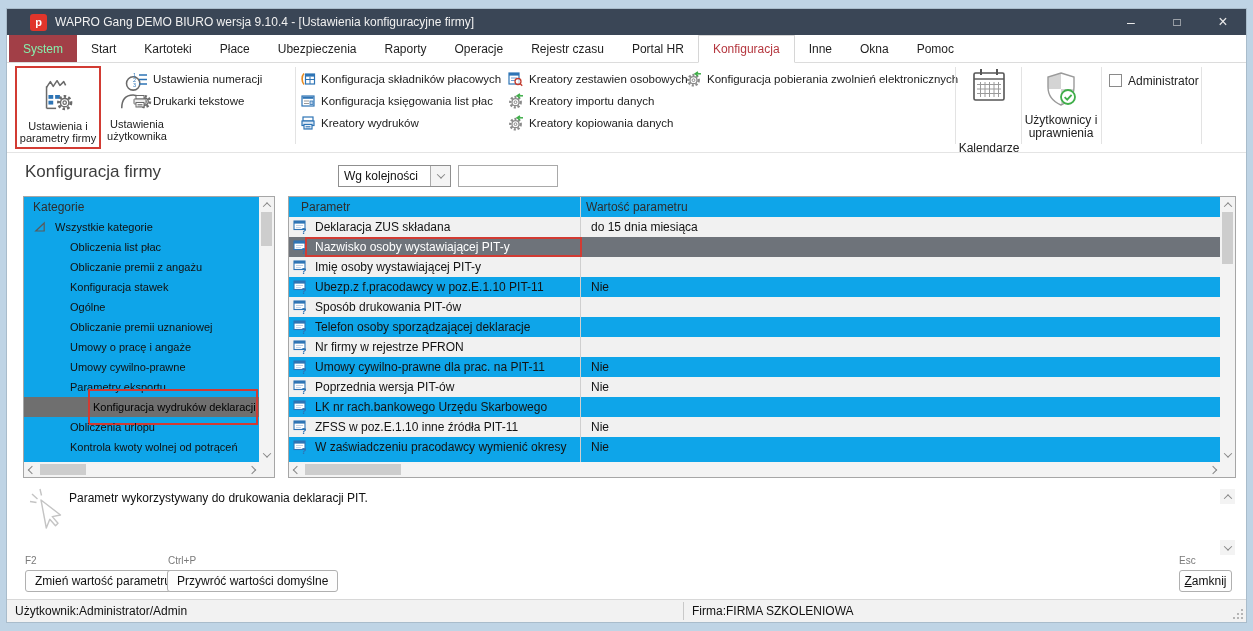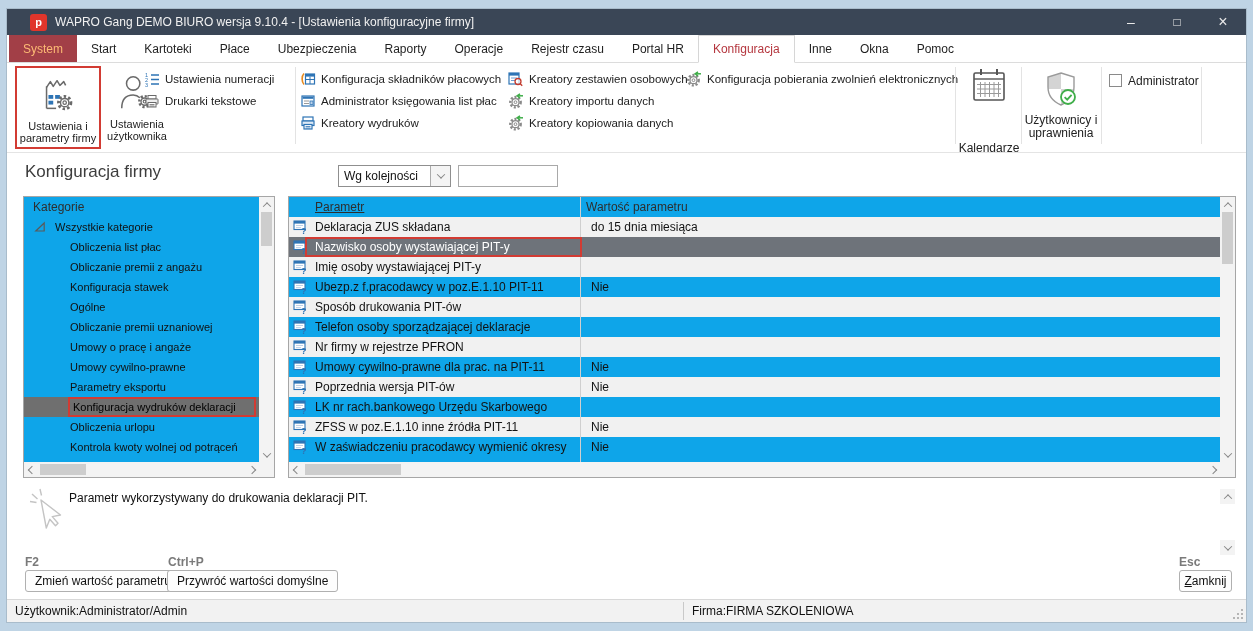--- a/index.html
+++ b/index.html
@@ -29,7 +29,7 @@
   .tabbar { height:28px; background:#fff; border-bottom:1px solid #dcdcdc;
     display:flex; align-items:stretch; padding-left:2px; font-size:12px; position:relative; }
   .tab { display:flex; align-items:center; padding:0 14px; color:#1f1f1f; white-space:nowrap; }
-  .tab.system { background:var(--system-tab-bg,#a23f47); color:#fdba74; }
+  .tab.system { background:var(--system-tab-bg,#a23f47); color:#86efac; }
   .tab.active { color:var(--tab-active-text,#b5373f); background:#fff;
     border:1px solid #d6d6d6; border-bottom:1px solid #fff; margin-bottom:-1px; }
   

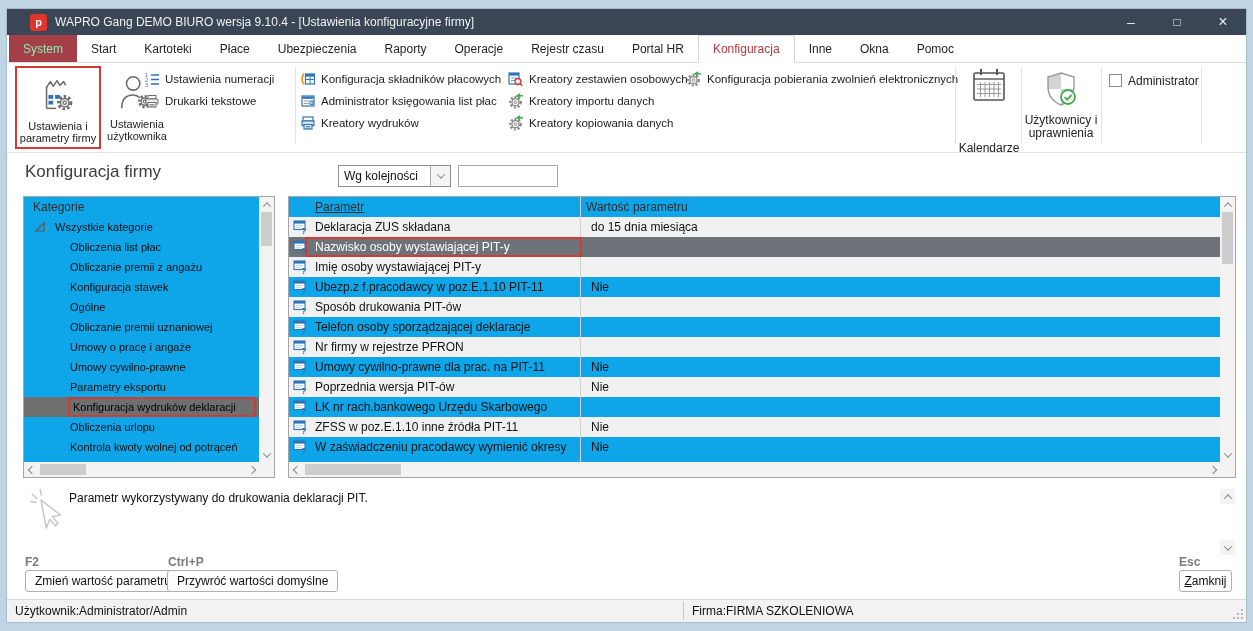--- a/index.html
+++ b/index.html
@@ -179,7 +179,7 @@
         </div>
         <div class="blabel">Ustawienia użytkownika</div>
       </div>
-      <div class="rcol" style="left: 136px;">
+      <div class="rcol" style="left: 124px;">
         <div class="ritem">
           <span class="icn">
             <svg width="16" height="16" viewBox="0 0 16 16">

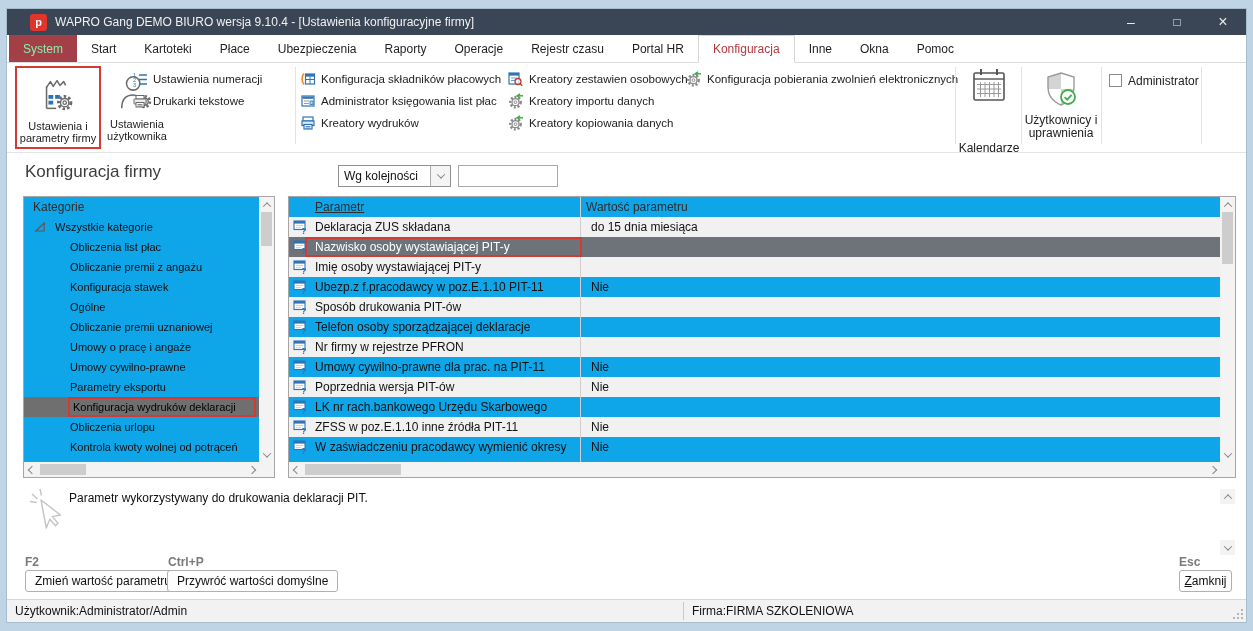--- a/index.html
+++ b/index.html
@@ -224,7 +224,7 @@
               <rect x="10" y="8" width="3" height="3.5" fill="#bcd2ea" stroke="#2e74b5" stroke-width="0.8"></rect>
             </svg>
           </span>
-          <span class="rlabel">Administrator księgowania list płac</span>
+          <span class="rlabel">Konfiguracja księgowania list płac</span>
         </div>
         <div class="ritem">
           <span class="icn">

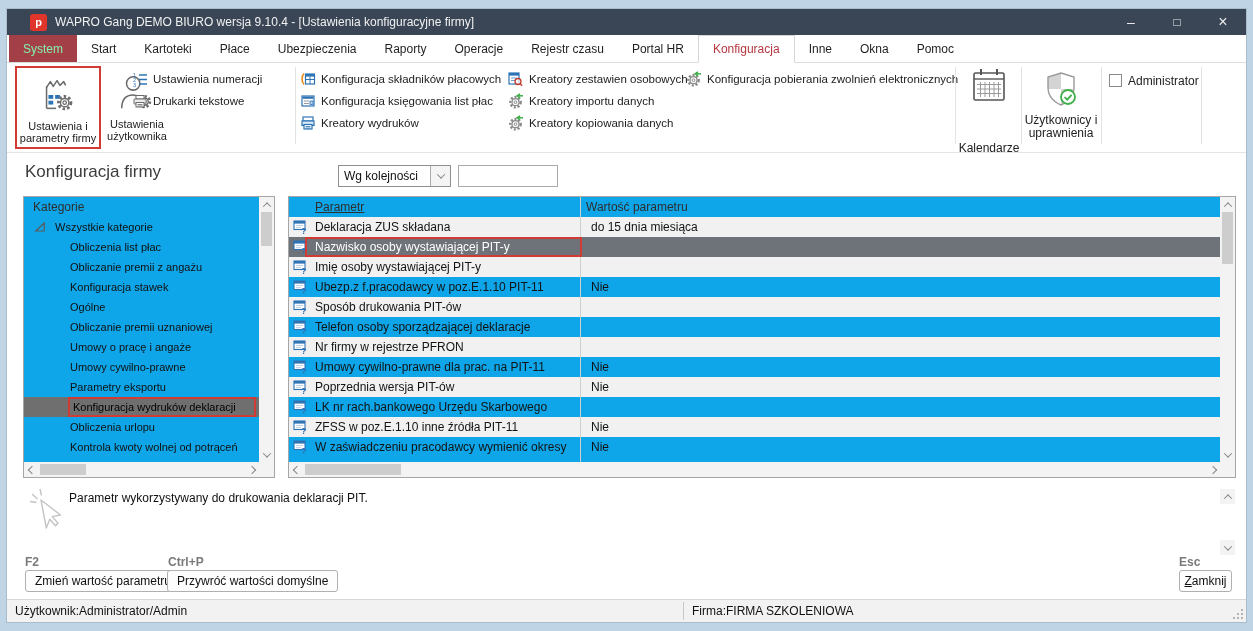--- a/index.html
+++ b/index.html
@@ -85,7 +85,7 @@
   
   .ptable { position:absolute; left:0; top:0; right:15px; bottom:15px; overflow:hidden; }
   .phead { position:relative; height:20px; font-size:12px; color:#2e2e2e; }
-  .phead .c1 { position:absolute; left:26px; top:3px;text-decoration:underline; }
+  .phead .c1 { position:absolute; left:12px; top:3px; }
   .phead .c2 { position:absolute; left:297px; top:3px; }
   .coldiv { position:absolute; left:291px; top:0; bottom:0; width:1px; background:#cfcfcf; z-index:3; }
   .prow { position:relative; height:20px; font-size:12px; color:#131313; }

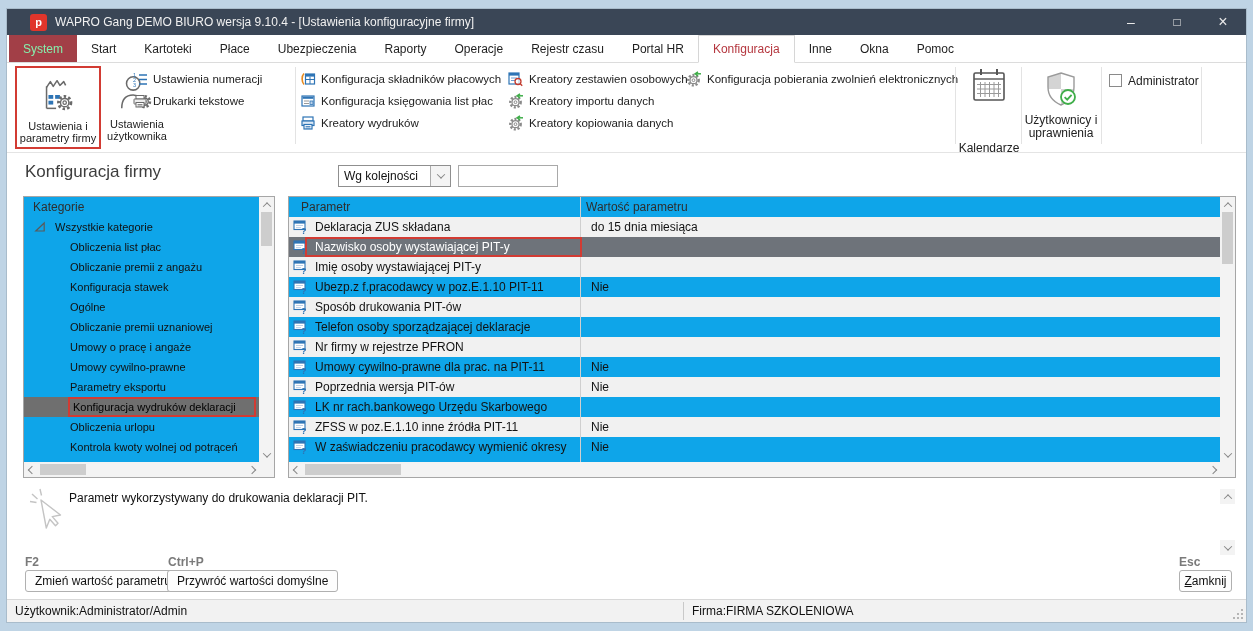--- a/index.html
+++ b/index.html
@@ -80,7 +80,7 @@
   .cat-row.root .tri { margin-right:9px; display:flex; }
   .cat-row.child { padding-left:46px; }
   .cat-row.sel { background:var(--selected-category-bg,#6f6f6f); padding-left:0; }
-  .cat-row.sel .selbox { margin-left:44px; margin-right:3px; flex:1; height:20px;
+  .cat-row.sel .selbox { margin-left:64px; margin-right:3px; flex:1; height:36px;
     border:2px solid var(--accent-red,#d23b33); display:flex; align-items:center; padding-left:3px; color:#000; }
   
   .ptable { position:absolute; left:0; top:0; right:15px; bottom:15px; overflow:hidden; }

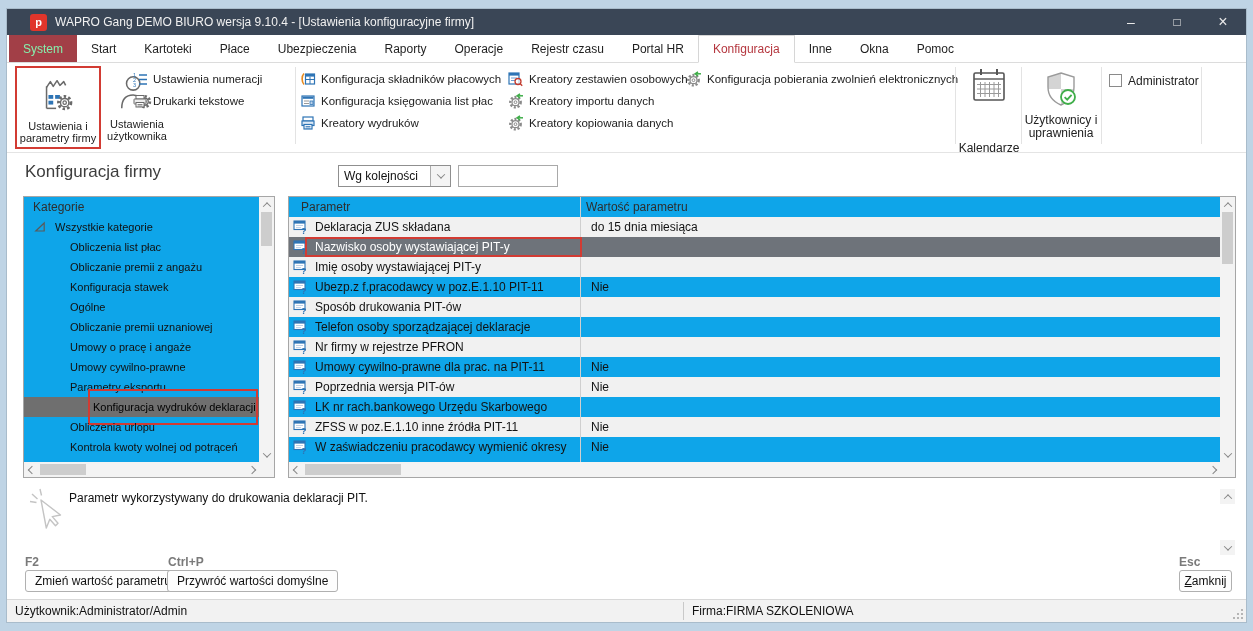--- a/index.html
+++ b/index.html
@@ -102,7 +102,7 @@
   .descscroll { position:absolute; left:1213px; top:480px; width:15px; height:66px; }
   .descscroll .sb { position:absolute; left:0; width:15px; height:15px; background:#f3f3f3;
     display:flex; align-items:center; justify-content:center; }
-  .sclabel { position:absolute; font-size:12px; color:#7a7a7a;font-weight:bold; }
+  .sclabel { position:absolute; font-size:10px; color:#7a7a7a; }
   .fbtn { position:absolute; top:561px; height:22px; border:1px solid #b0b0b0; border-radius:3px;
     background:#fdfdfd; font-size:12px; color:#111; display:flex; align-items:center; justify-content:center;
     padding:0 9px; white-space:nowrap; }

